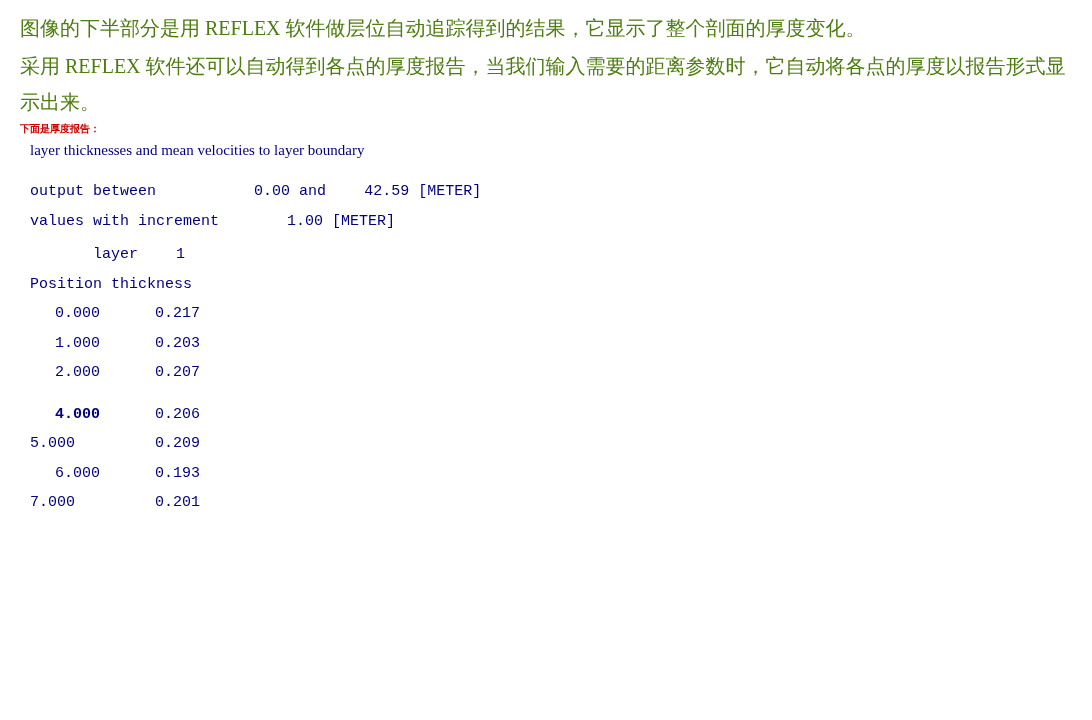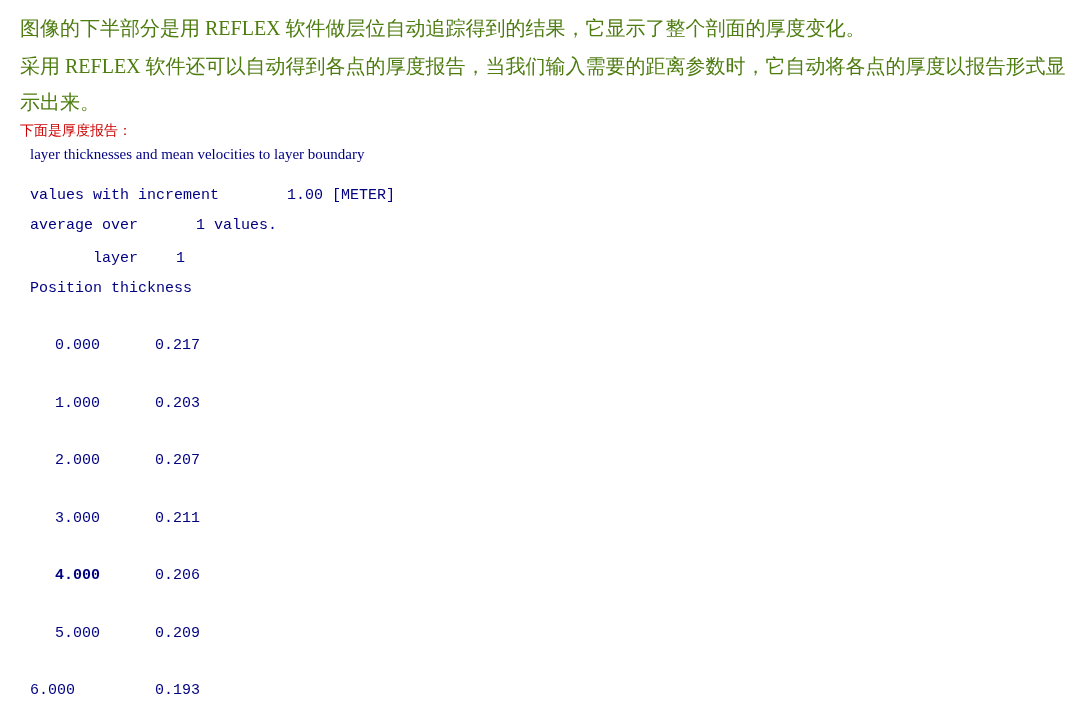--- a/index.html
+++ b/index.html
@@ -23,8 +23,9 @@
     }
     .chinese-red {
       color: #cc0000;
-      font-size: 14px;
+      font-size: 10px;
       margin-bottom: 4px;
+      font-weight: bold;
     }
     .report-header {
       color: #000080;

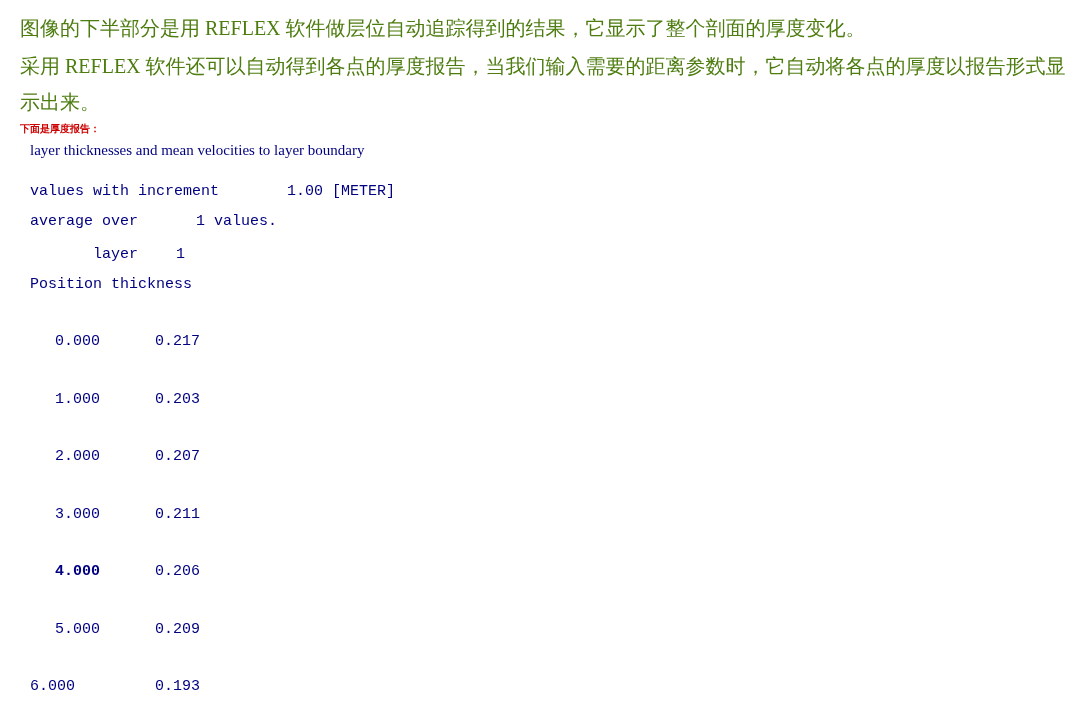--- a/index.html
+++ b/index.html
@@ -68,6 +68,17 @@
 
 <div class="data-section">
 
+  <div class="data-line">
+    <span>output between</span>
+    <span style="display:inline-block; width:80px;"></span>
+    <span>0.00</span>
+    <span> </span>
+    <span>and</span>
+    <span style="display:inline-block; width:20px;"></span>
+    <span>42.59</span>
+    <span> </span>
+    <span>[METER]</span>
+  </div>
 
   <div class="data-line">
     <span>values with increment</span>

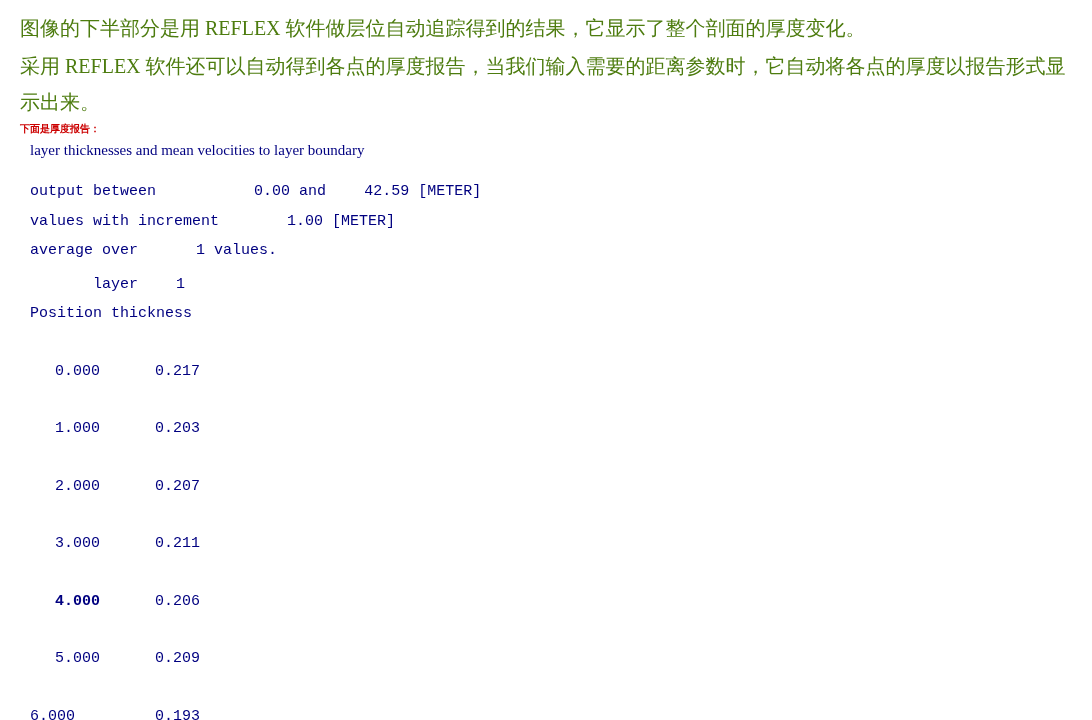--- a/index.html
+++ b/index.html
@@ -88,13 +88,6 @@
     <span>[METER]</span>
   </div>
 
-  <div class="data-line">
-    <span>average over</span>
-    <span style="display:inline-block; width:40px;"></span>
-    <span>1</span>
-    <span> </span>
-    <span>values.</span>
-  </div>
 </div>
 
 <div class="table-section">

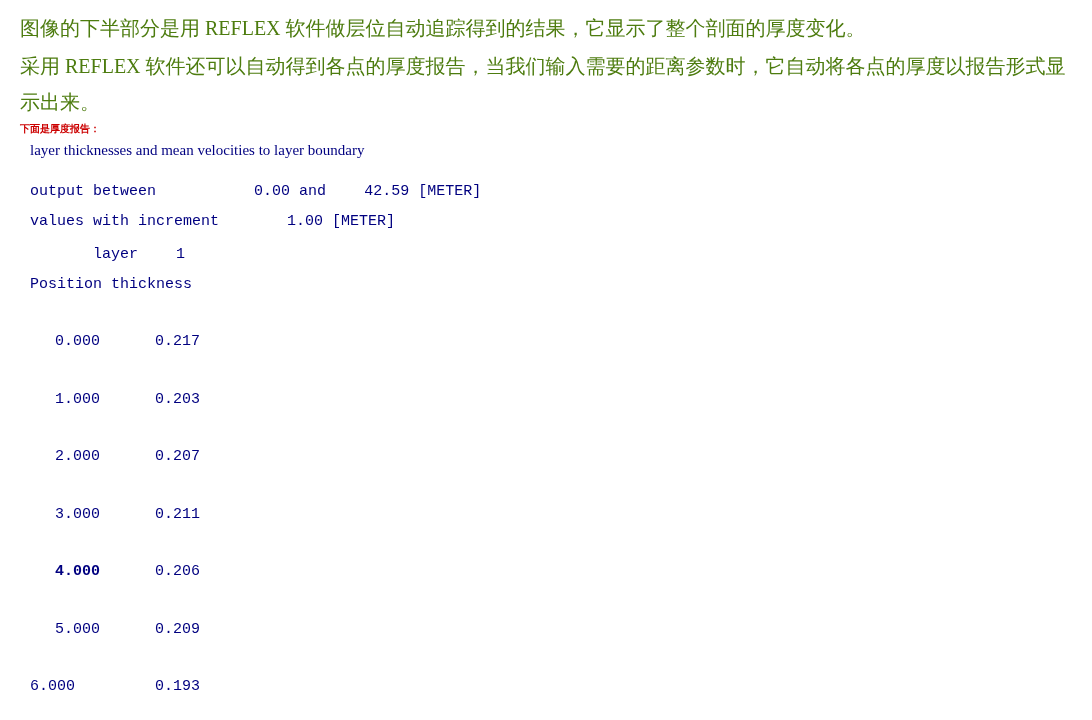--- a/index.html
+++ b/index.html
@@ -51,7 +51,6 @@
     }
     .col-pos {
       width: 110px;
-      margin-top: 28px;
     }
     .col-thick {
       width: 100px;

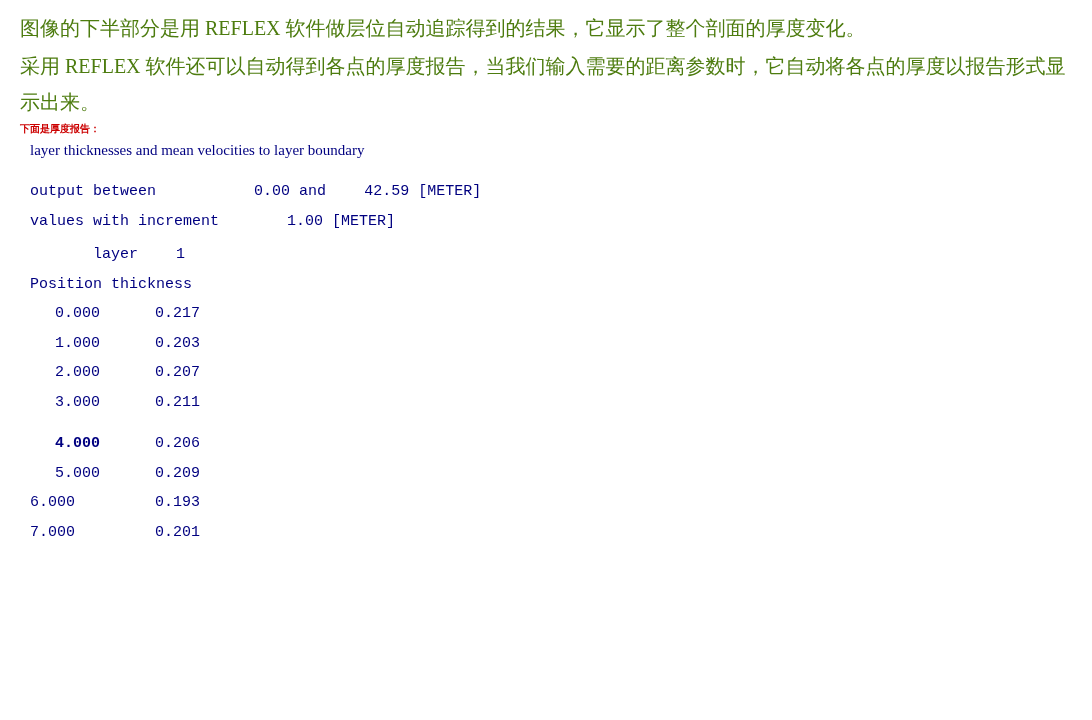--- a/index.html
+++ b/index.html
@@ -107,7 +107,6 @@
   <div class="data-line"><span class="col-pos" style="display: inline-block; text-align: right; width: 90px; padding-right: 20px;">0.000</span><span class="col-thick" style="display: inline-block; text-align: right; width: 80px;">0.217</span></div>
       <div class="data-line"><span class="col-pos" style="display: inline-block; text-align: right; width: 90px; padding-right: 20px;">1.000</span><span class="col-thick" style="display: inline-block; text-align: right; width: 80px;">0.203</span></div>
       <div class="data-line"><span class="col-pos" style="display: inline-block; text-align: right; width: 90px; padding-right: 20px;">2.000</span><span class="col-thick" style="display: inline-block; text-align: right; width: 80px;">0.207</span></div>
-      <div class="data-line"><span class="col-pos" style="display: inline-block; text-align: right; width: 90px; padding-right: 20px;">3.000</span><span class="col-thick" style="display: inline-block; text-align: right; width: 80px;">0.211</span></div>
       <div class="data-line"><span class="col-pos" style="display: inline-block; text-align: right; width: 90px; padding-right: 20px; font-weight: bold;">4.000</span><span class="col-thick" style="display: inline-block; text-align: right; width: 80px; margin-top: 12px;">0.206</span></div>
       <div class="data-line"><span class="col-pos" style="display: inline-block; text-align: right; width: 90px; padding-right: 20px;">5.000</span><span class="col-thick" style="display: inline-block; text-align: right; width: 80px;">0.209</span></div>
       <div class="data-line"><span class="col-pos" style="display: inline-block; text-align: left; width: 90px; padding-right: 20px;">6.000</span><span class="col-thick" style="display: inline-block; text-align: right; width: 80px;">0.193</span></div>

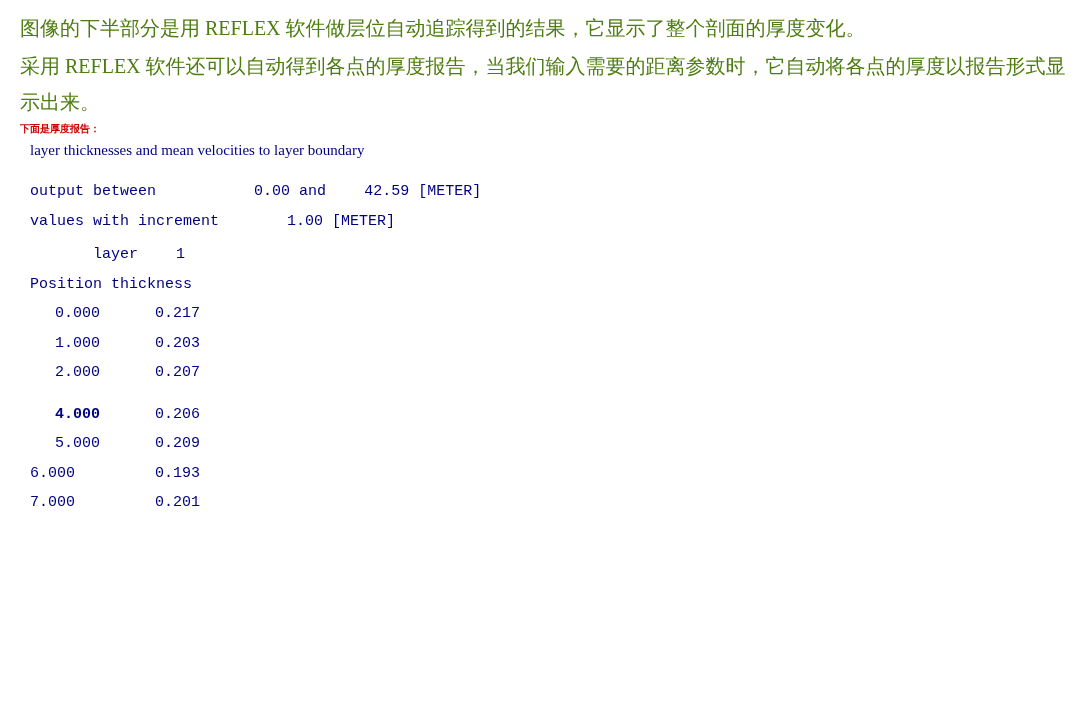--- a/index.html
+++ b/index.html
@@ -108,7 +108,7 @@
       <div class="data-line"><span class="col-pos" style="display: inline-block; text-align: right; width: 90px; padding-right: 20px;">1.000</span><span class="col-thick" style="display: inline-block; text-align: right; width: 80px;">0.203</span></div>
       <div class="data-line"><span class="col-pos" style="display: inline-block; text-align: right; width: 90px; padding-right: 20px;">2.000</span><span class="col-thick" style="display: inline-block; text-align: right; width: 80px;">0.207</span></div>
       <div class="data-line"><span class="col-pos" style="display: inline-block; text-align: right; width: 90px; padding-right: 20px; font-weight: bold;">4.000</span><span class="col-thick" style="display: inline-block; text-align: right; width: 80px; margin-top: 12px;">0.206</span></div>
-      <div class="data-line"><span class="col-pos" style="display: inline-block; text-align: right; width: 90px; padding-right: 20px;">5.000</span><span class="col-thick" style="display: inline-block; text-align: right; width: 80px;">0.209</span></div>
+      <div class="data-line"><span class="col-pos" style="display: inline-block; width: 90px; padding-right: 20px;">5.000</span><span class="col-thick" style="display: inline-block; text-align: right; width: 80px;">0.209</span></div>
       <div class="data-line"><span class="col-pos" style="display: inline-block; text-align: left; width: 90px; padding-right: 20px;">6.000</span><span class="col-thick" style="display: inline-block; text-align: right; width: 80px;">0.193</span></div>
       <div class="data-line"><span class="col-pos" style="display: inline-block; text-align: left; width: 90px; padding-right: 20px;">7.000</span><span class="col-thick" style="display: inline-block; text-align: right; width: 80px;">0.201</span></div>
     </div>

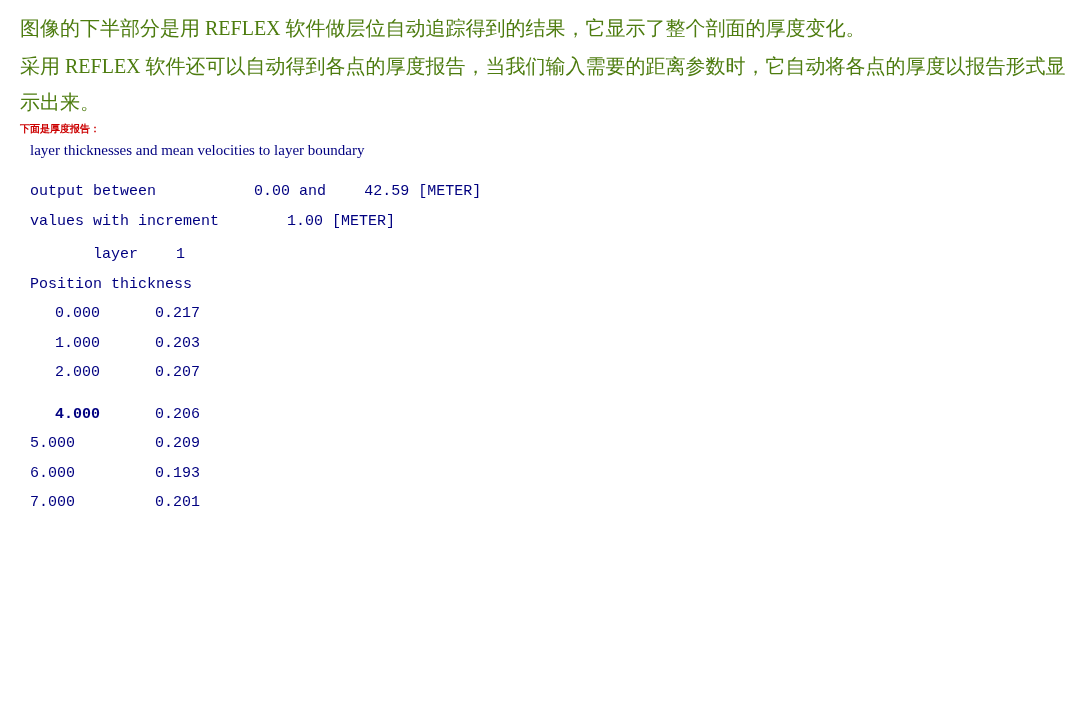--- a/index.html
+++ b/index.html
@@ -109,7 +109,7 @@
       <div class="data-line"><span class="col-pos" style="display: inline-block; text-align: right; width: 90px; padding-right: 20px;">2.000</span><span class="col-thick" style="display: inline-block; text-align: right; width: 80px;">0.207</span></div>
       <div class="data-line"><span class="col-pos" style="display: inline-block; text-align: right; width: 90px; padding-right: 20px; font-weight: bold;">4.000</span><span class="col-thick" style="display: inline-block; text-align: right; width: 80px; margin-top: 12px;">0.206</span></div>
       <div class="data-line"><span class="col-pos" style="display: inline-block; width: 90px; padding-right: 20px;">5.000</span><span class="col-thick" style="display: inline-block; text-align: right; width: 80px;">0.209</span></div>
-      <div class="data-line"><span class="col-pos" style="display: inline-block; text-align: left; width: 90px; padding-right: 20px;">6.000</span><span class="col-thick" style="display: inline-block; text-align: right; width: 80px;">0.193</span></div>
+      <div class="data-line"><span class="col-pos" style="display: inline-block; text-align: right; width: 90px; padding-right: 20px;">6.000</span><span class="col-thick" style="display: inline-block; text-align: right; width: 80px;">0.193</span></div>
       <div class="data-line"><span class="col-pos" style="display: inline-block; text-align: left; width: 90px; padding-right: 20px;">7.000</span><span class="col-thick" style="display: inline-block; text-align: right; width: 80px;">0.201</span></div>
     </div>
 </div>

